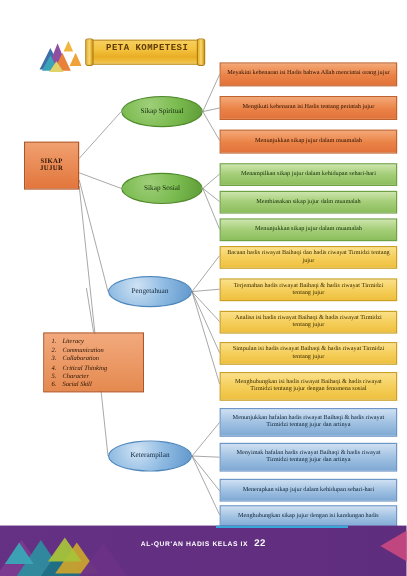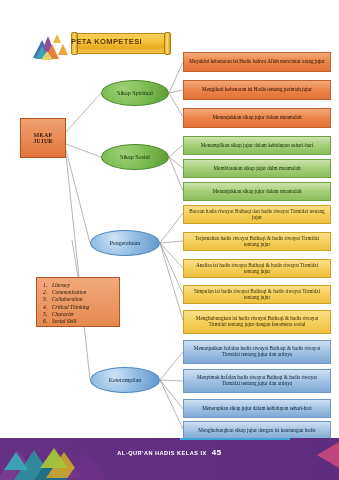--- a/index.html
+++ b/index.html
@@ -65,8 +65,8 @@
   .scroll-title {
     position: absolute;
     left: 0; right: 14px; top: 4px;
-    text-align: left;
-    font-family: Liberation Sans, sans-serif;
+    text-align: right;
+    font-family: Liberation Mono, monospace;
     font-weight: bold;
     font-size: 7.5px;
     letter-spacing: 0.4px;

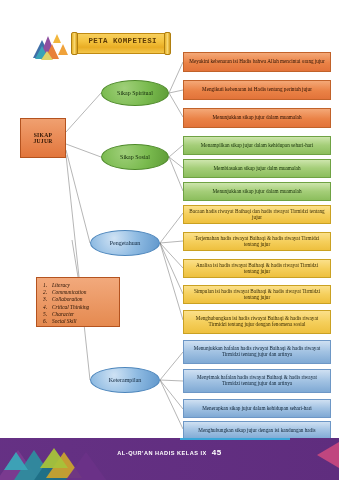--- a/index.html
+++ b/index.html
@@ -399,7 +399,7 @@
     </div>
     <div class="footer-top-rule"></div>
     <div class="footer-text">
-      <span>AL-QUR'AN HADIS KELAS IX</span><span class="pg">45</span>
+      <span>AL-QUR'AN HADIS KELAS IX</span><span class="pg">22</span>
     </div>
     <div class="footer-arrow"></div>
   </div>

